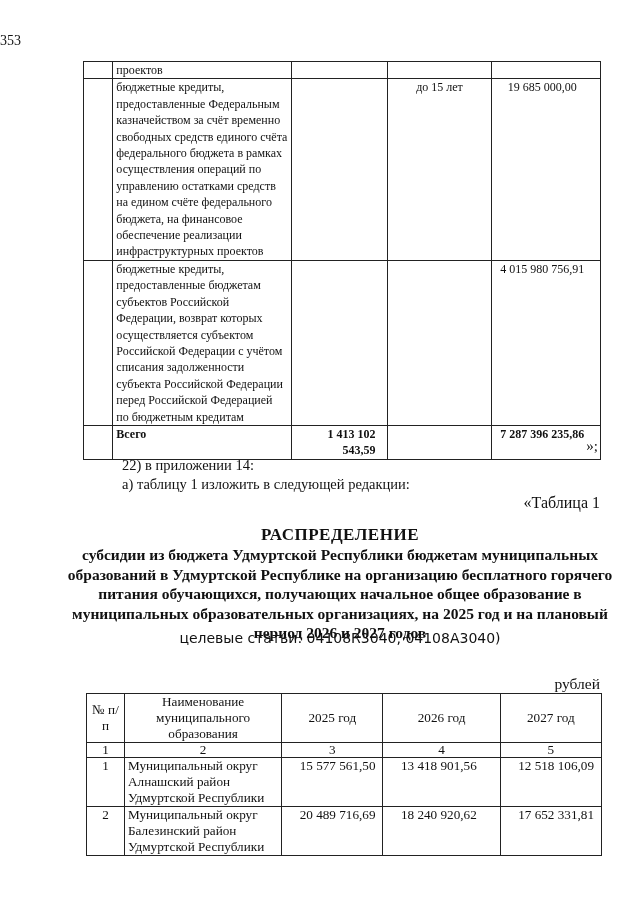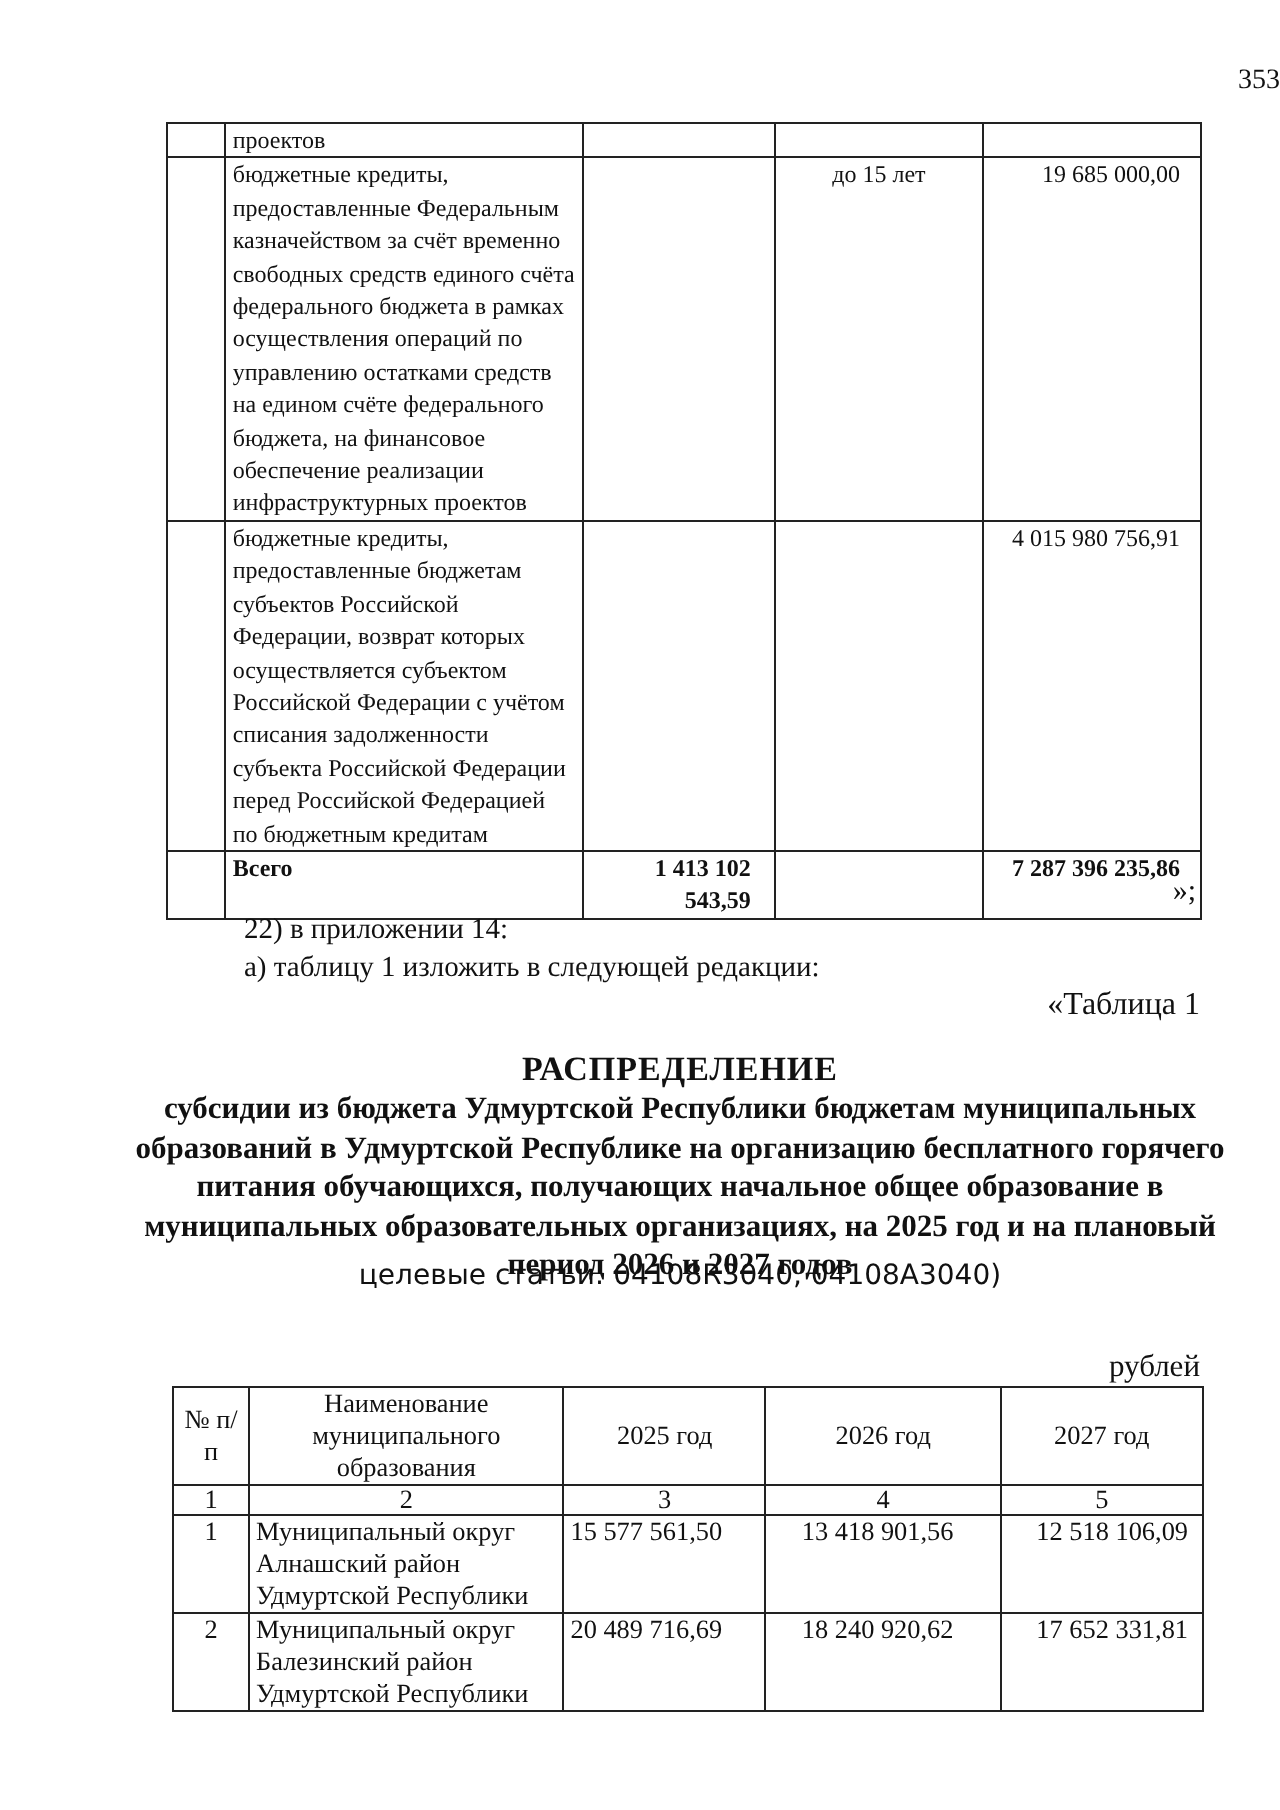--- a/index.html
+++ b/index.html
@@ -8,7 +8,7 @@
     font-family: "Liberation Serif", "DejaVu Serif", serif; color: #111;
   }
   .abs { position: absolute; }
-  .page-number { left: 0; width: 640px; top: 33px; text-align: right; font-size: 14px; }
+  .page-number { left: 0; width: 640px; top: 33px; text-align: left; font-size: 14px; }
 
   
   table { border-collapse: collapse; }

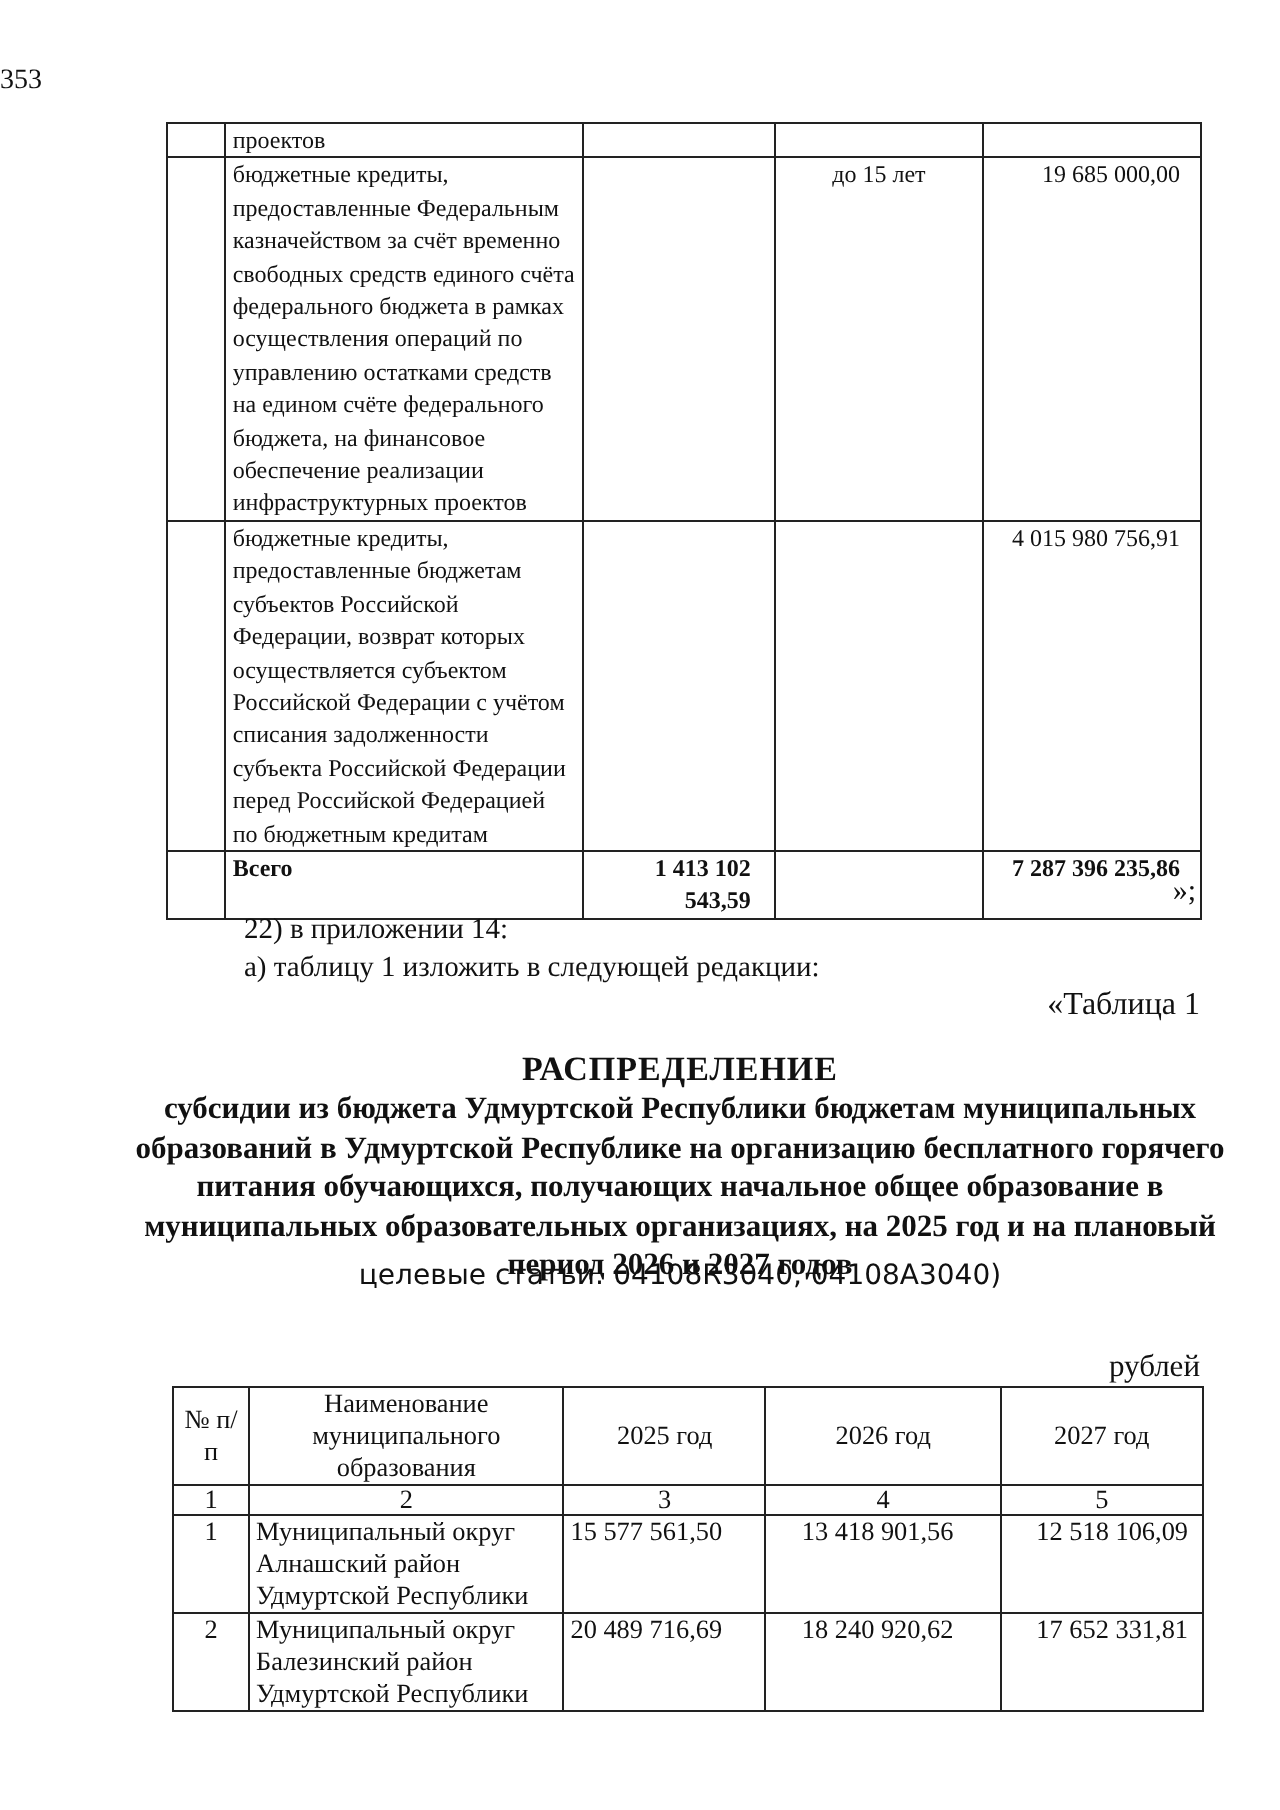--- a/index.html
+++ b/index.html
@@ -18,7 +18,7 @@
   .t1 .c2 { width: 177px; }
   .t1 .c3 { width: 84px; }
   .t1 .c4 { width: 102px; text-align: center; }
-  .t1 .c5 { width: 100px; text-align: right; padding-right: 10px; }
+  .t1 .c5 { width: 100px; text-align: center; padding-right: 10px; }
   .t1 td.bold { font-weight: bold; }
 
   .quote-end { right: 42px; top: 438px; font-size: 15px; }

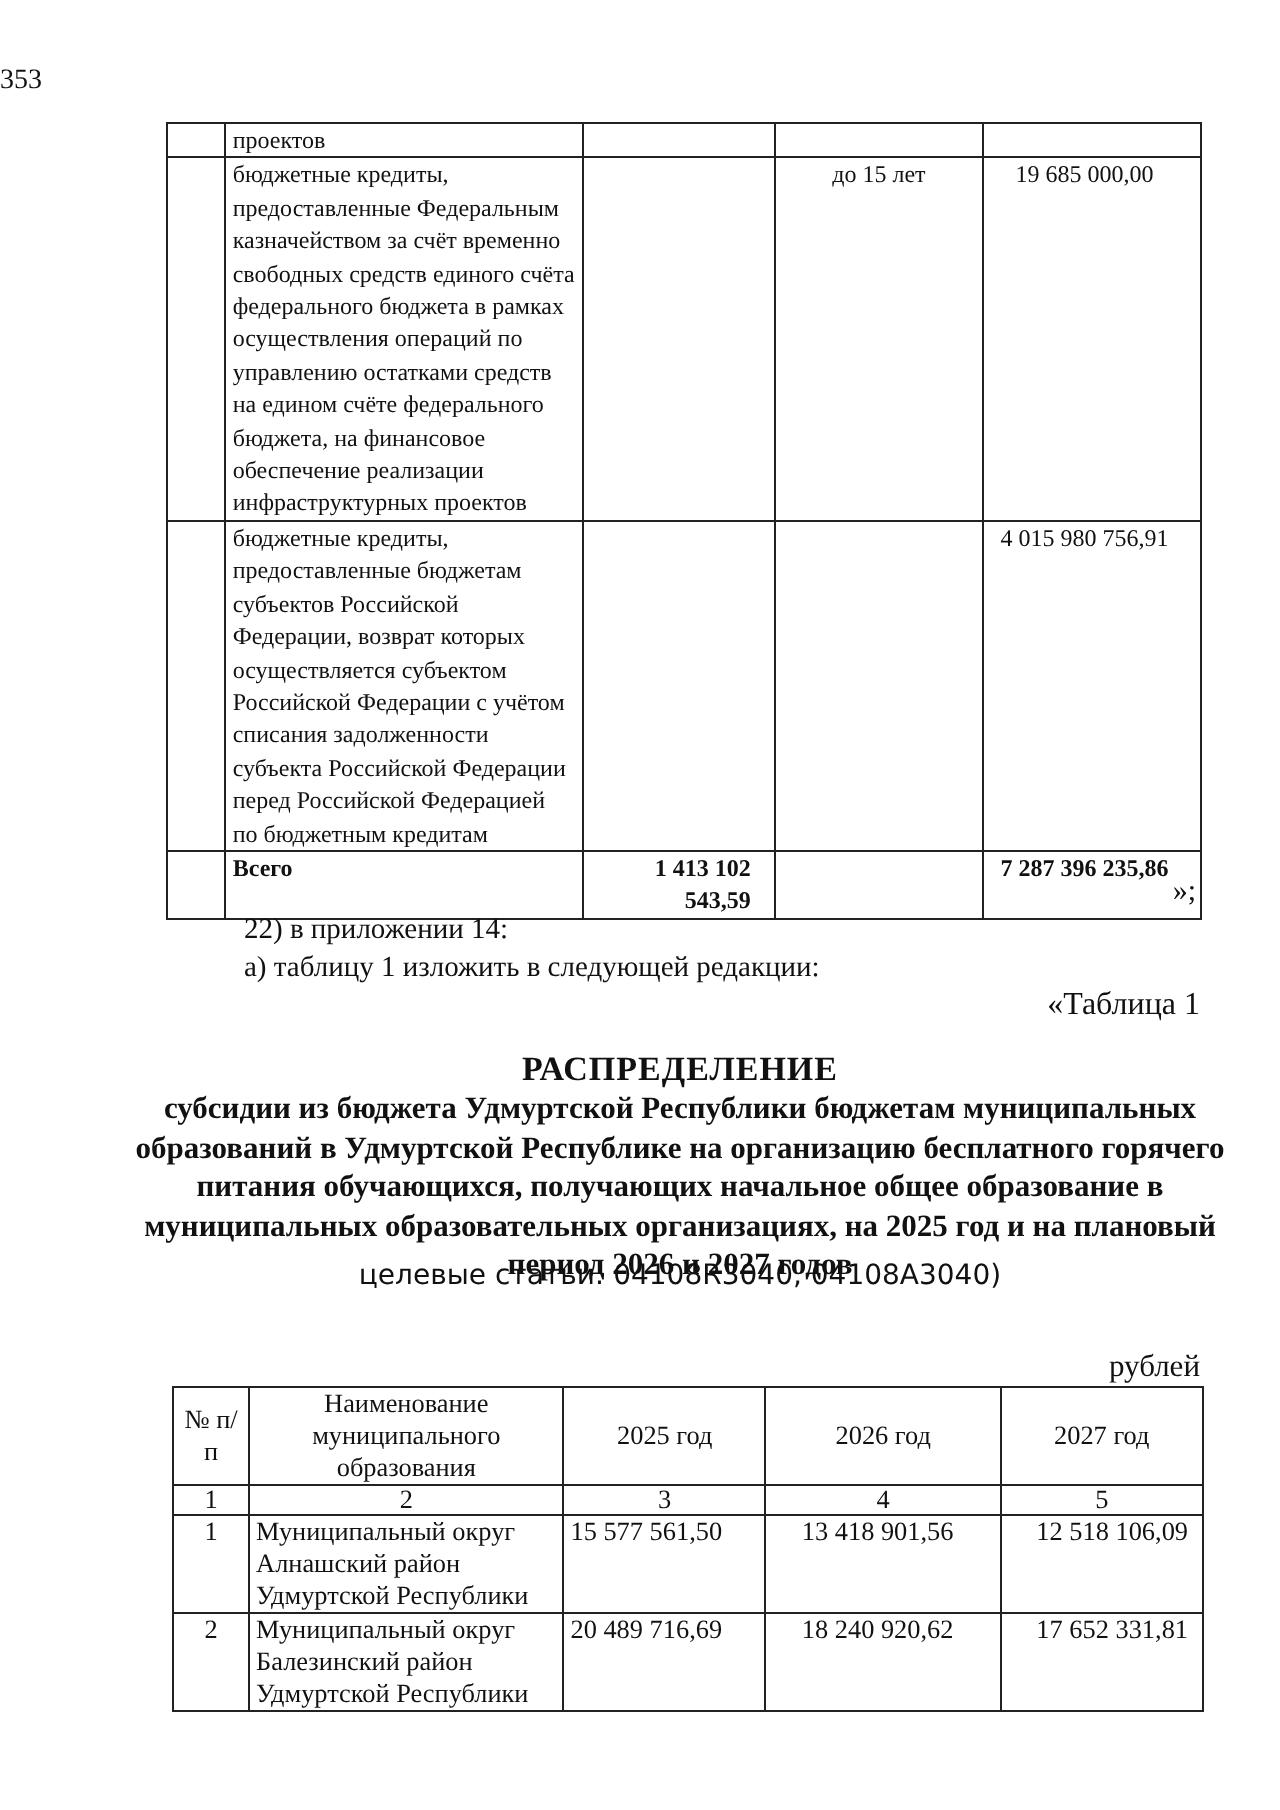--- a/index.html
+++ b/index.html
@@ -41,7 +41,7 @@
   .t2 .n td { text-align: center; height: 14px; line-height: 14px; }
   .t2 .k1 { width: 32px; text-align: center; margin-left: 26px; }
   .t2 .k2 { width: 153px; }
-  .t2 .k3 { width: 93px; padding-right: 7px; }
+  .t2 .k3 { width: 93px; text-align: right; padding-right: 7px; }
   .t2 .k4 { width: 93px; text-align: right; padding-right: 23px; }
   .t2 .k5 { width: 93px; text-align: right; padding-right: 7px; }
   .t2 .h td.k3, .t2 .h td.k4, .t2 .h td.k5, .t2 .n td.k3, .t2 .n td.k4, .t2 .n td.k5 { text-align: center; padding-right: 3px; }

